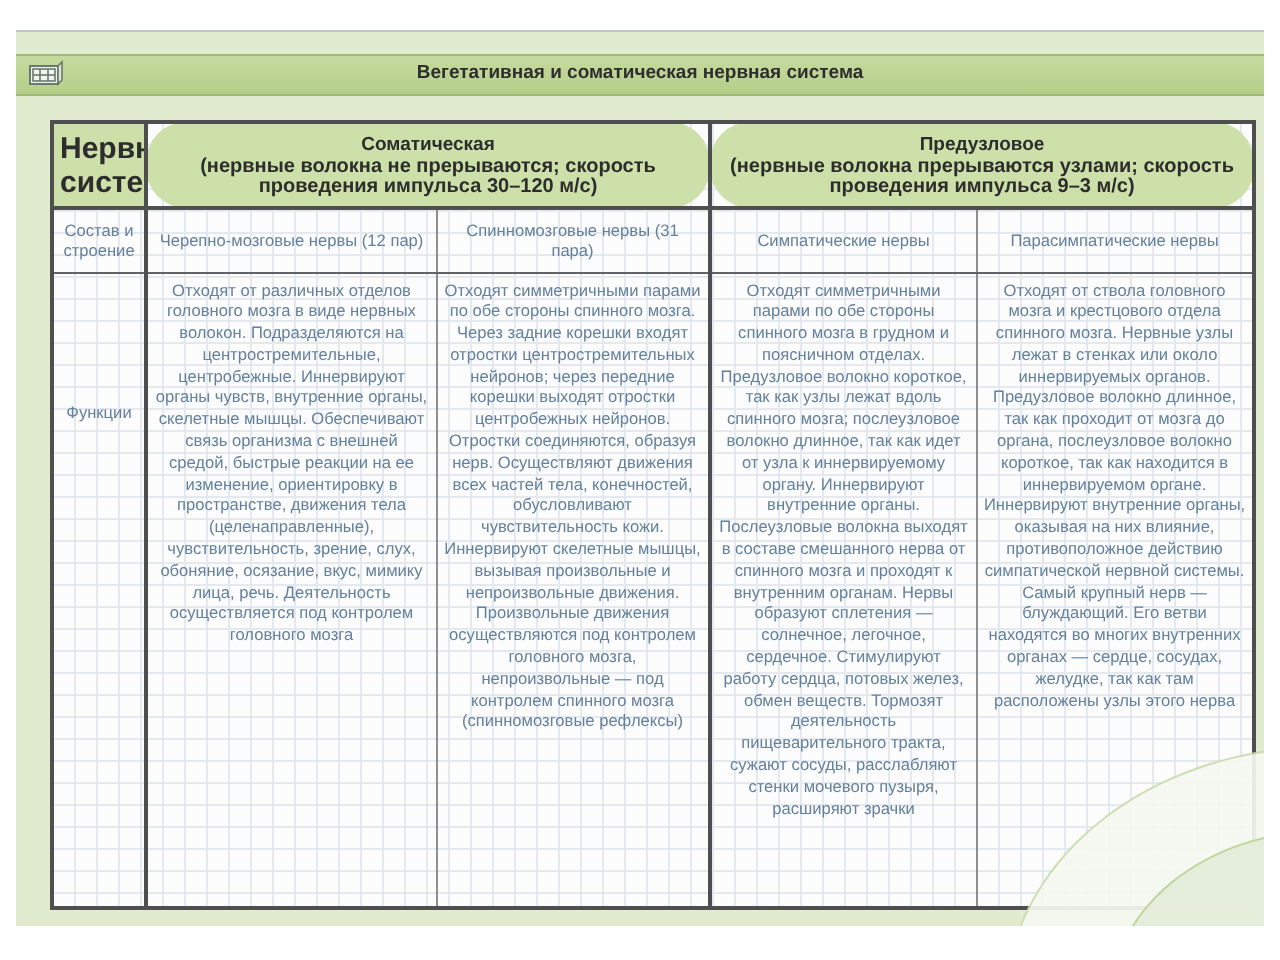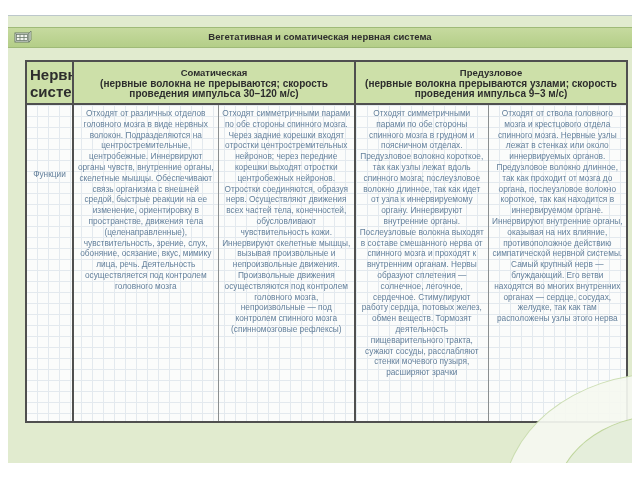--- a/index.html
+++ b/index.html
@@ -43,7 +43,7 @@
     text-align:center;
     overflow:hidden;
   }
-  .thick-l { border-left:2px solid #4f4f4f !important; }
+  .thick-l { border-left:2px solid #4f4f4f !important;border-radius:20px; }
   .head-row { height:43px; }
   .head-row th {
     background:#cde0a9;

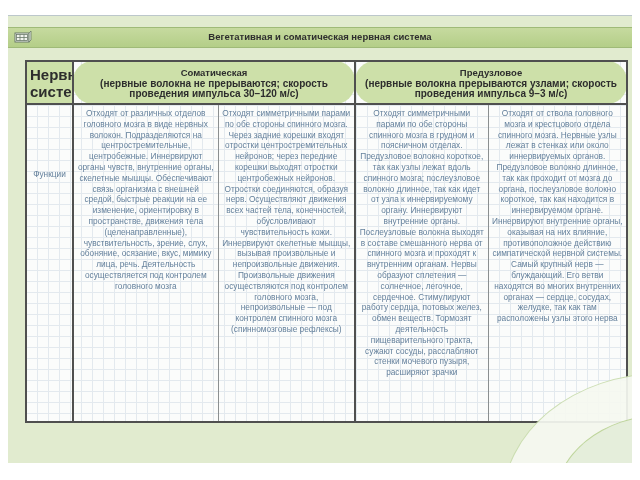--- a/index.html
+++ b/index.html
@@ -117,6 +117,13 @@
           <div class="sec-sub">(нервные волокна прерываются узлами; скорость проведения импульса 9–3 м/с)</div>
         </th>
       </tr>
+      <tr class="comp-row">
+        <td class="row-label">Состав и строение</td>
+        <td class="thick-l">Черепно-мозговые нервы (12 пар)</td>
+        <td>Спинномозговые нервы (31 пара)</td>
+        <td class="thick-l">Симпатические нервы</td>
+        <td>Парасимпатические нервы</td>
+      </tr>
       <tr class="func-row">
         <td class="row-label func-label">Функции</td>
         <td class="thick-l">Отходят от различных отделов головного мозга в виде нервных волокон. Подразделяются на центростремительные, центробежные. Иннервируют органы чувств, внутренние органы, скелетные мышцы. Обеспечивают связь организма с внешней средой, быстрые реакции на ее изменение, ориентировку в пространстве, движения тела (целенаправленные), чувствительность, зрение, слух, обоняние, осязание, вкус, мимику лица, речь. Деятельность осуществляется под контролем головного мозга</td>

